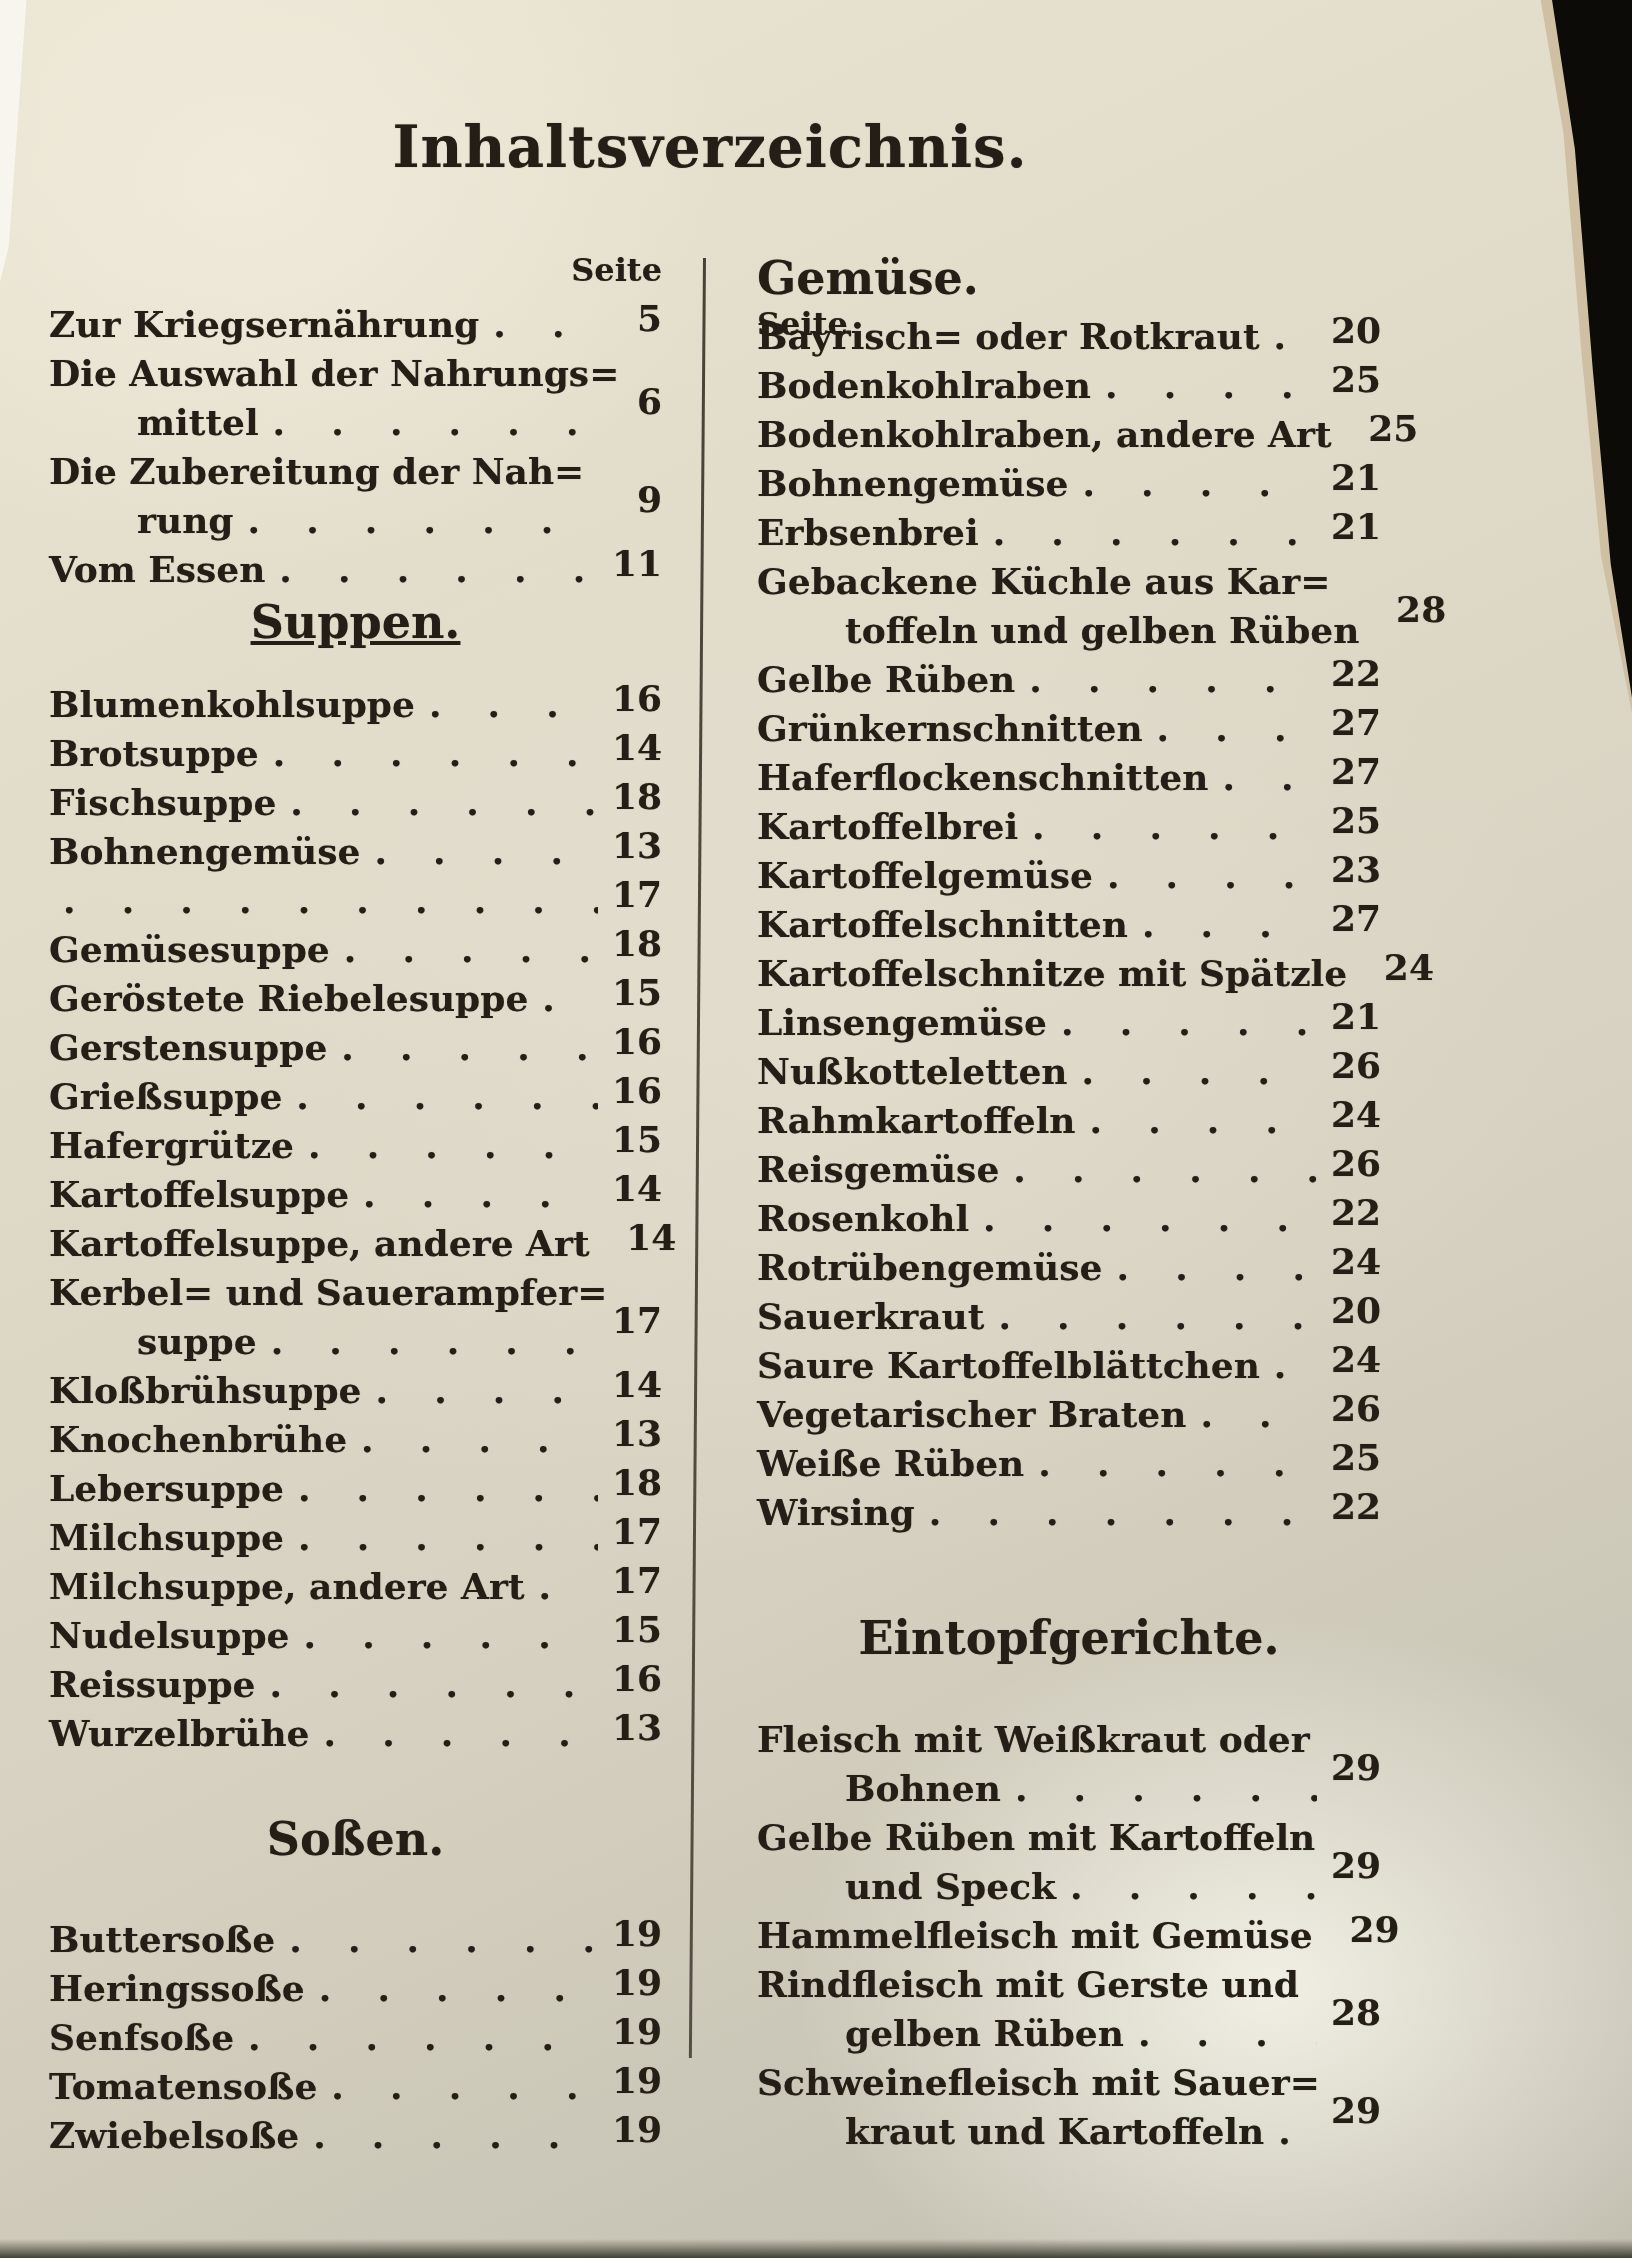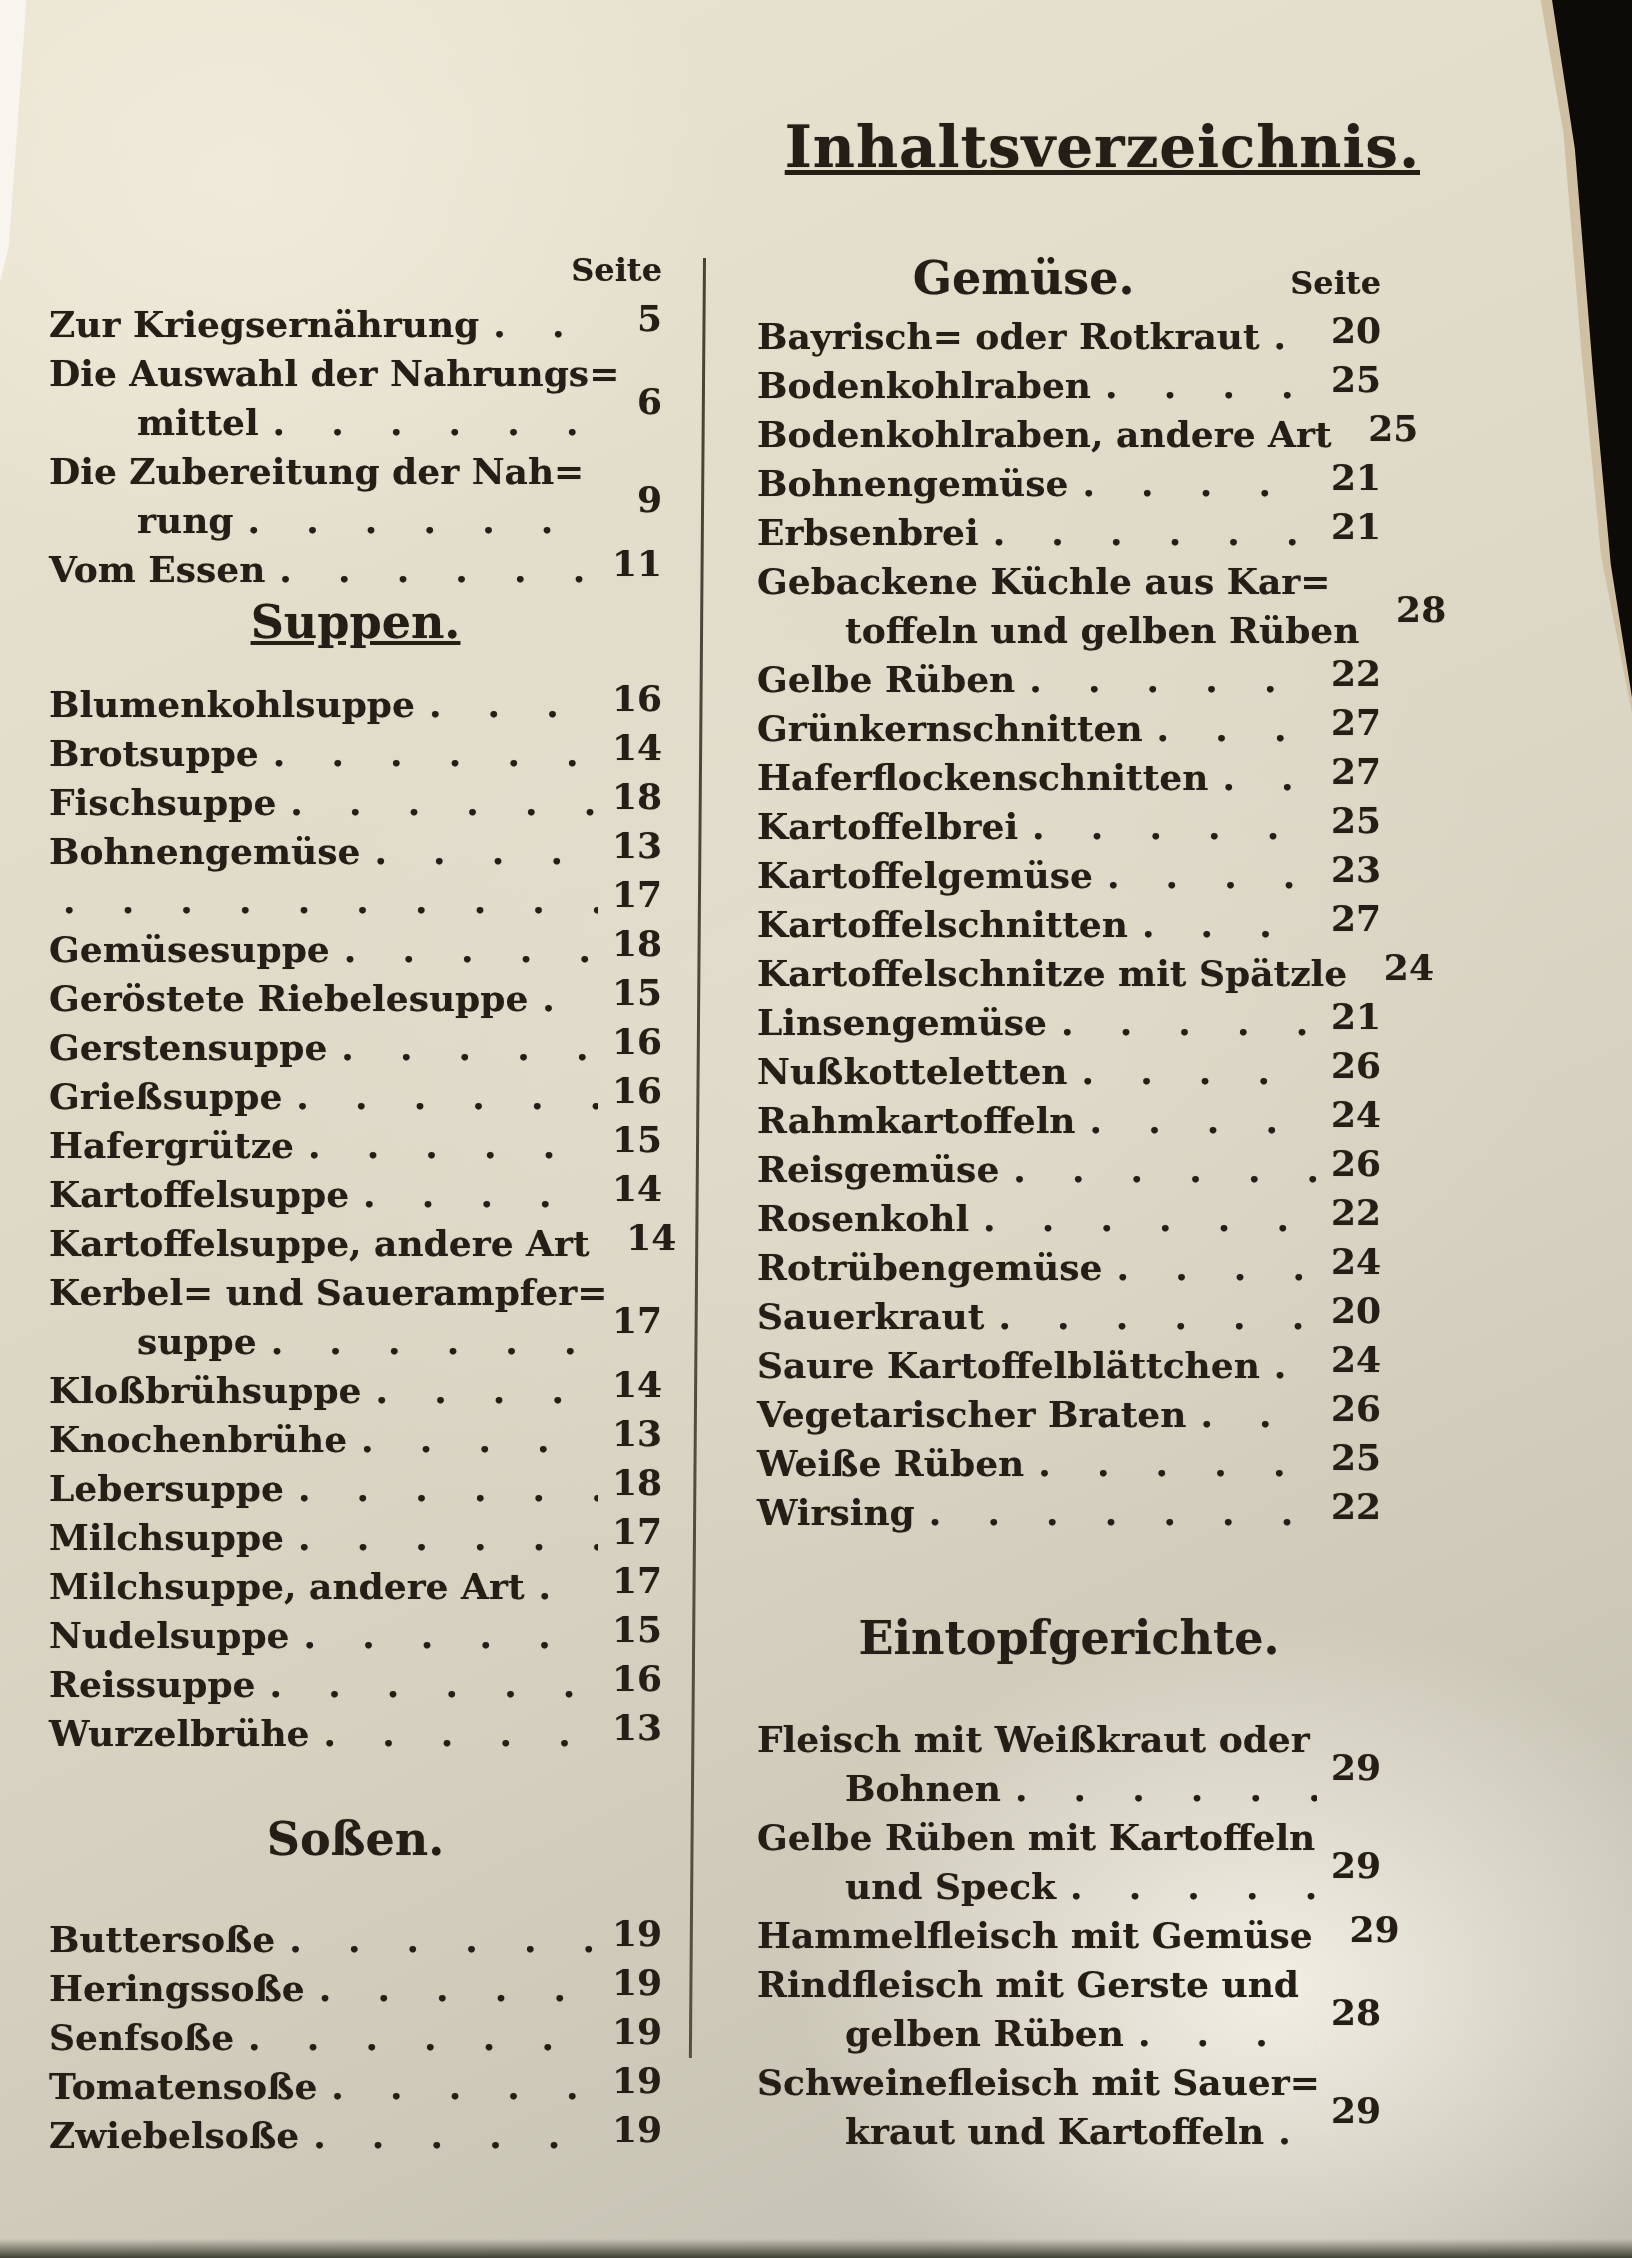--- a/index.html
+++ b/index.html
@@ -44,11 +44,10 @@
   }
   .title{
     position:absolute;left:0;top:113px;width:1420px;
-    text-align:right;
+    text-align:center;
     font-size:58px;font-weight:bold;
     letter-spacing:0.9px;
     text-shadow:0 0 0.9px rgba(30,22,12,.55);
-    text-decoration:underline;
   }
   .col{
     position:absolute;top:251px;

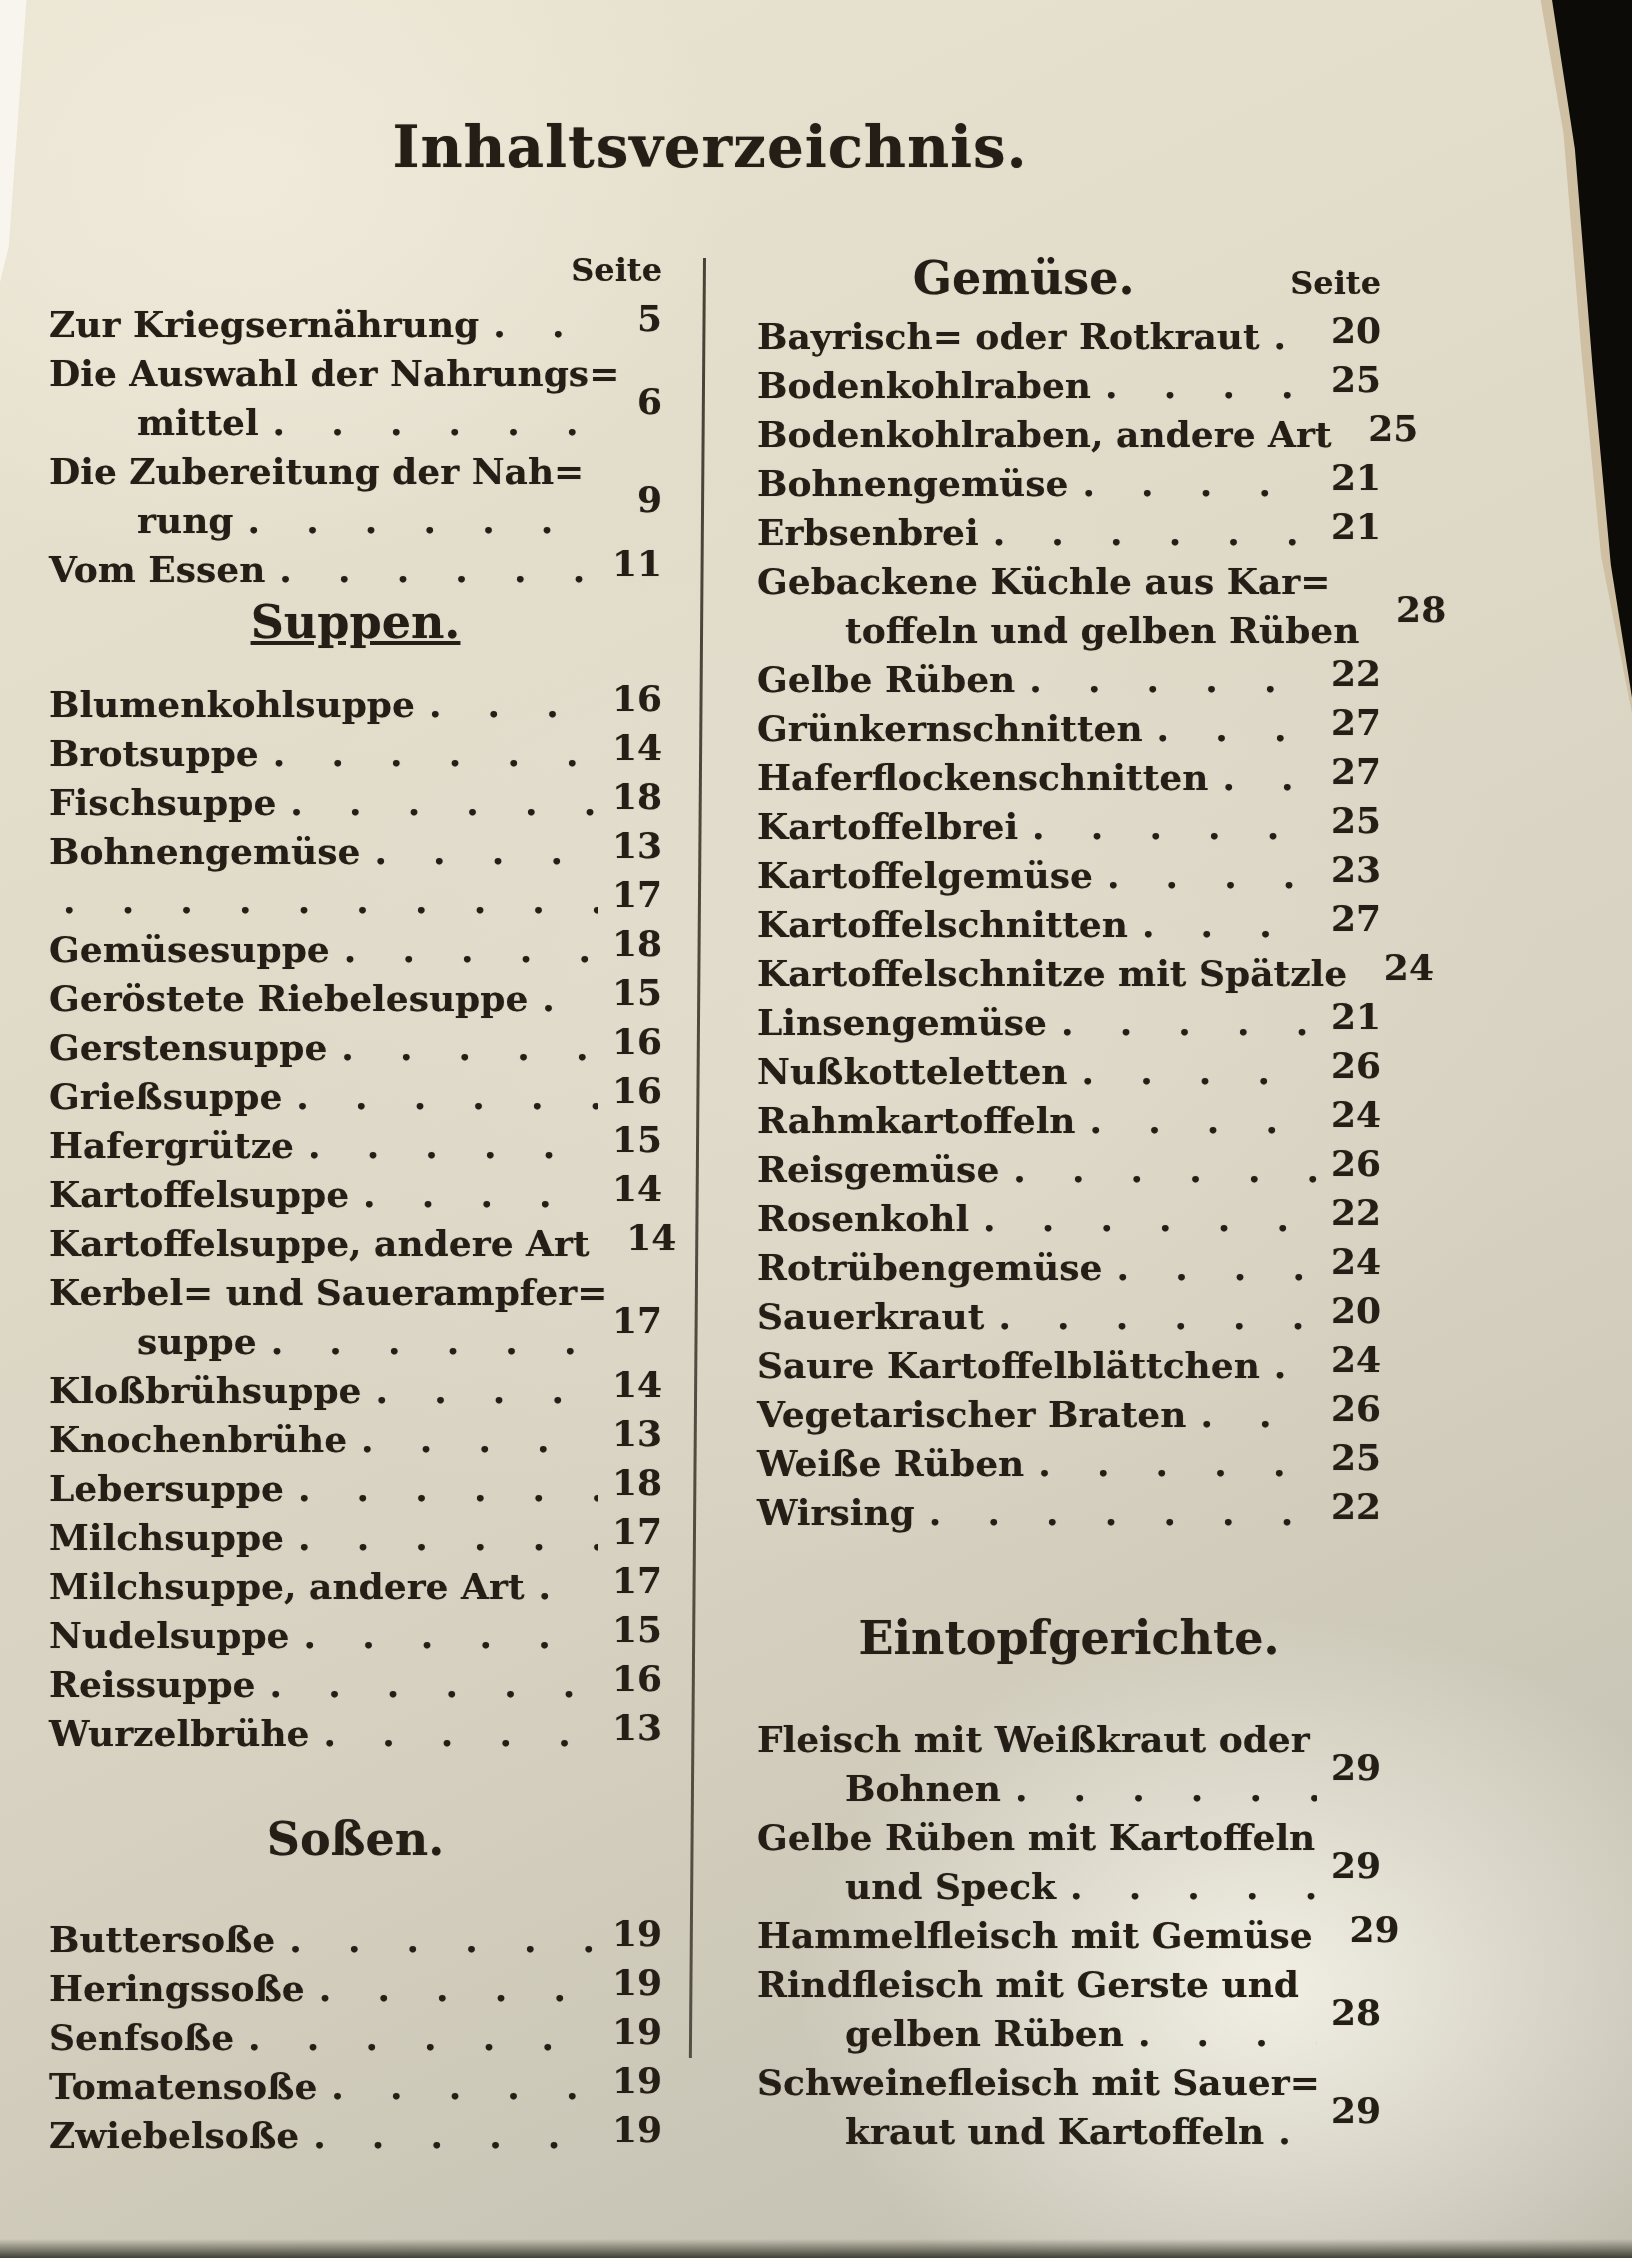--- a/index.html
+++ b/index.html
@@ -58,7 +58,7 @@
   .col.right{left:757px;width:624px;}
   .seite-row{display:flex;justify-content:flex-end;height:44px;margin-bottom:5.3px;}
   .seite{font-size:32px;font-weight:bold;}
-  .sec-seite-row{display:flex;align-items:baseline;height:49px;margin-bottom:12.4px;}
+  .sec-seite-row{display:flex;align-items:baseline;height:49px;margin-bottom:12.4px;flex-direction:column;}
   .sec-seite-row .sec-inline{flex:1;text-align:center;font-size:46px;}
   .sec-header{
     text-align:center;font-size:46px;font-weight:bold;

